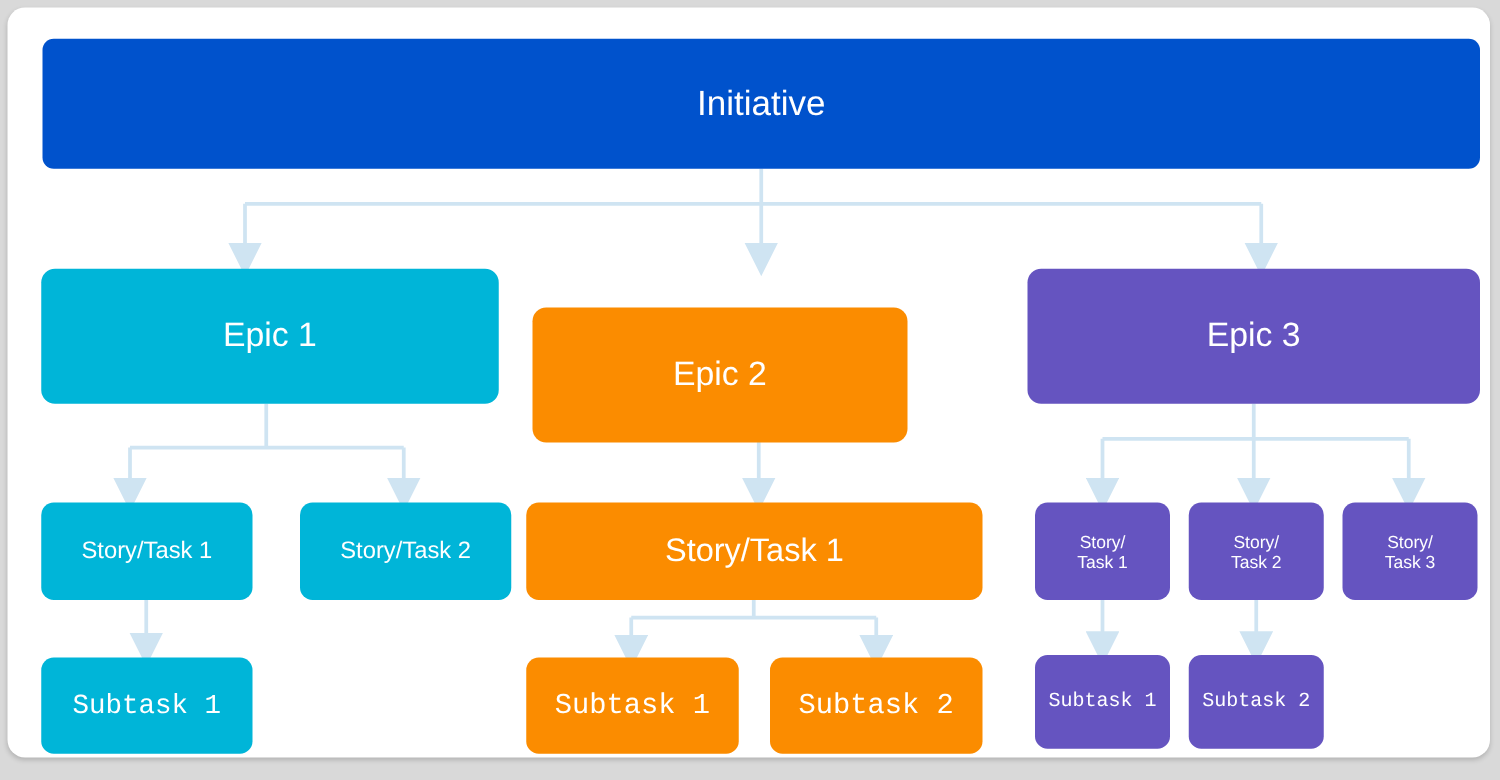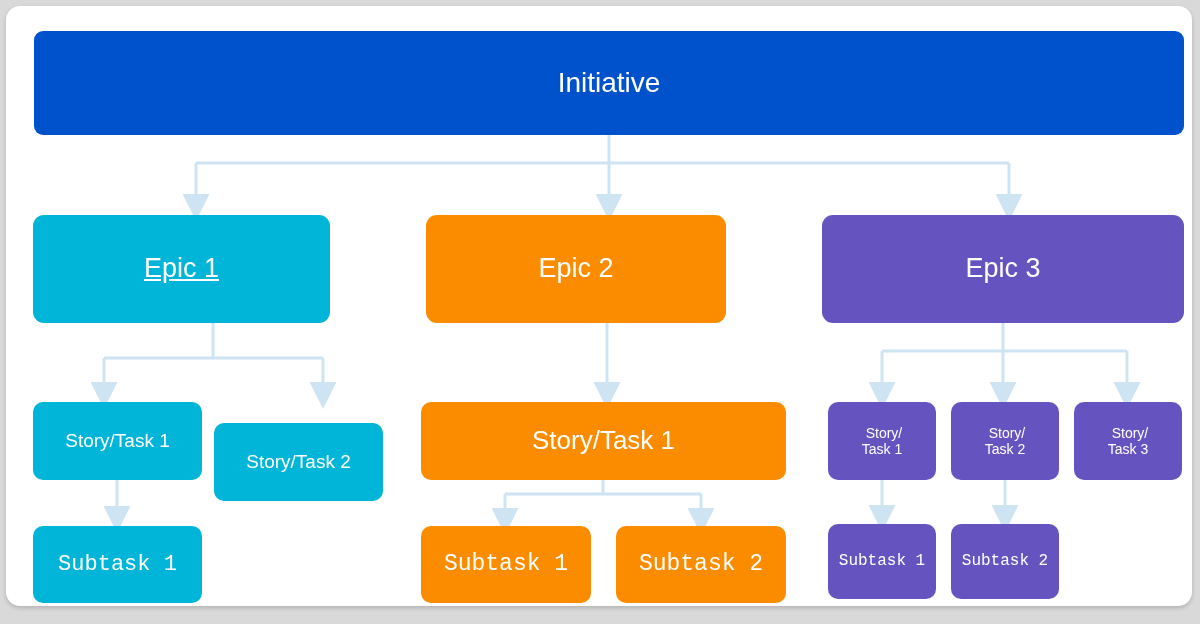--- a/index.html
+++ b/index.html
@@ -41,7 +41,7 @@
     display: flex;
     align-items: center;
     justify-content: center;
-    text-align: right;
+    text-align: center;
     color: #ffffff;
     box-sizing: border-box;
     line-height: 1.15;

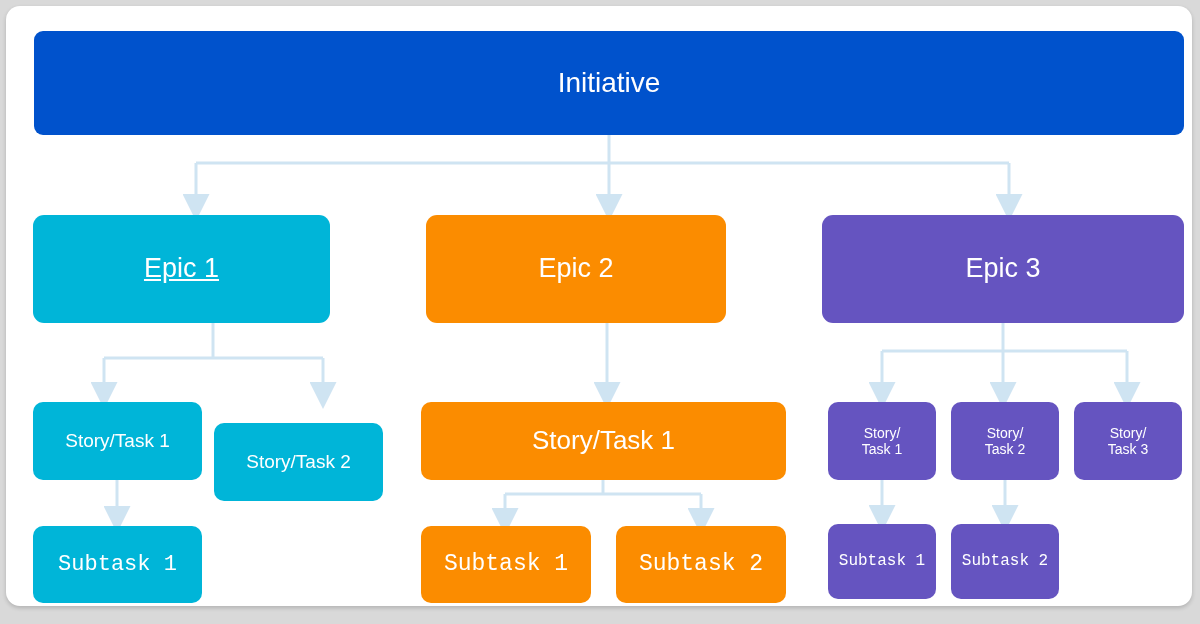--- a/index.html
+++ b/index.html
@@ -62,7 +62,7 @@
     border-radius: 11px;
     font-size: 27px;
   }
-  .n-epic1 { left: 27px;  width: 297px; text-decoration: underline; }
+  .n-epic1 { left: 27px;  width: 366px; }
   .n-epic2 { left: 420px; width: 300px; }
   .n-epic3 { left: 816px; width: 362px; }
 

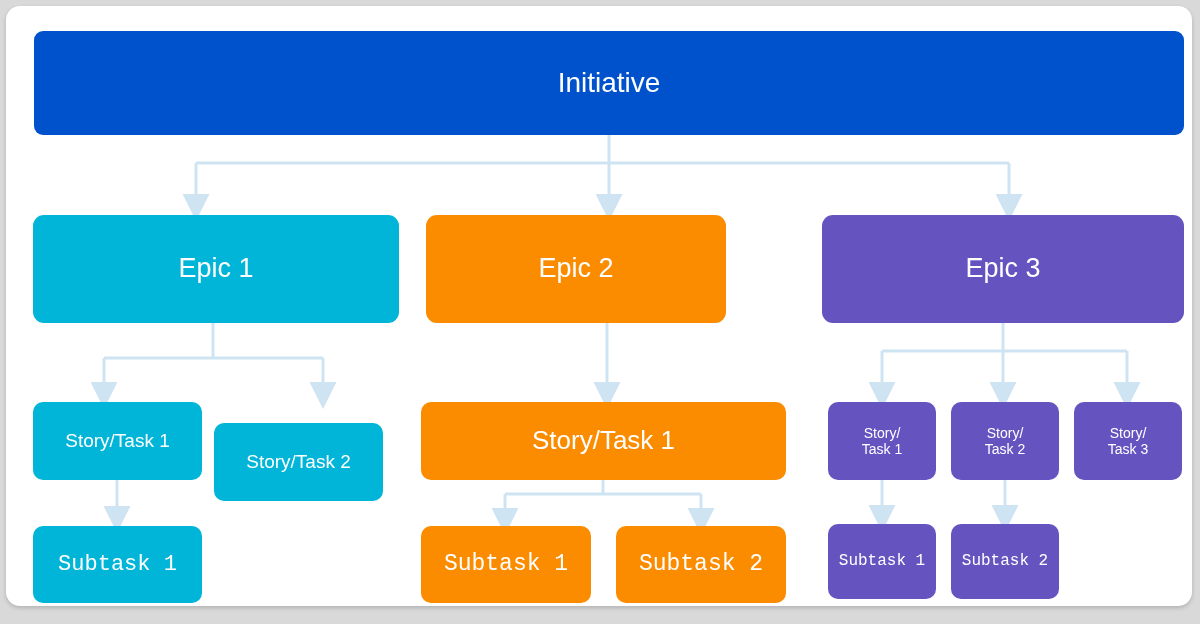--- a/index.html
+++ b/index.html
@@ -63,7 +63,7 @@
     font-size: 27px;
   }
   .n-epic1 { left: 27px;  width: 366px; }
-  .n-epic2 { left: 420px; width: 300px; }
+  .n-epic2 { left: 420px; width: 300px; margin-top: 31px; }
   .n-epic3 { left: 816px; width: 362px; }
 
   

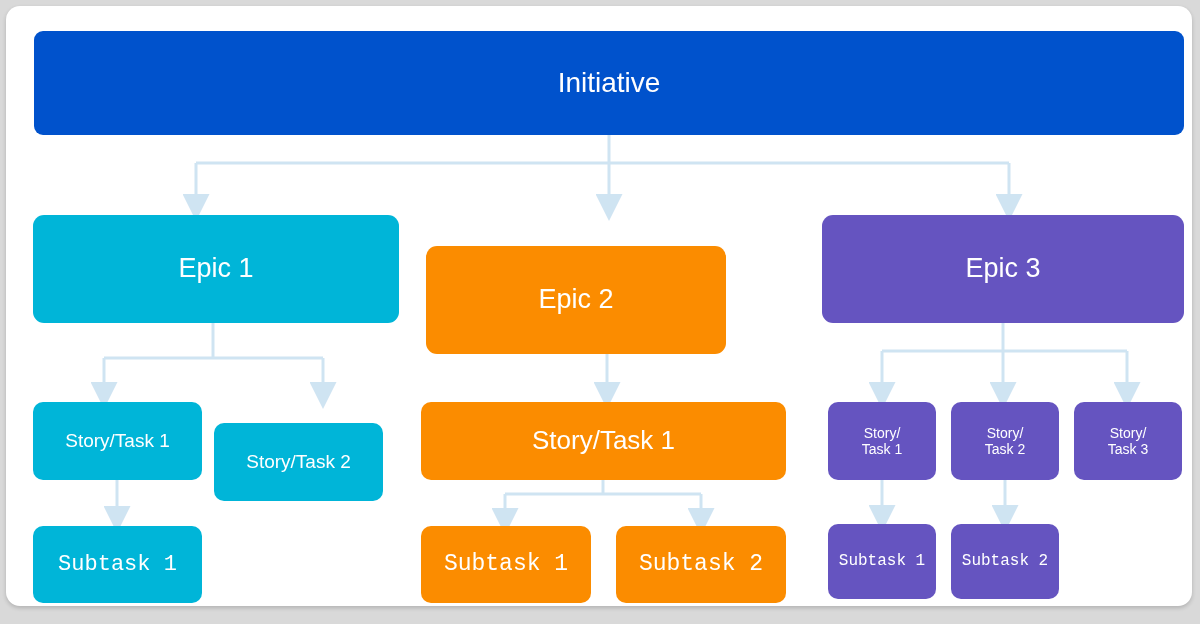--- a/index.html
+++ b/index.html
@@ -74,7 +74,7 @@
     width: 169px; font-size: 19px;
   }
   .n-story-cyan.s1 { left: 27px; }
-  .n-story-cyan.s2 { left: 208px; margin-top: 21px; }
+  .n-story-cyan.s2 { left: 234px; }
 
   .n-story-orange {
     top: 396px; left: 415px;

